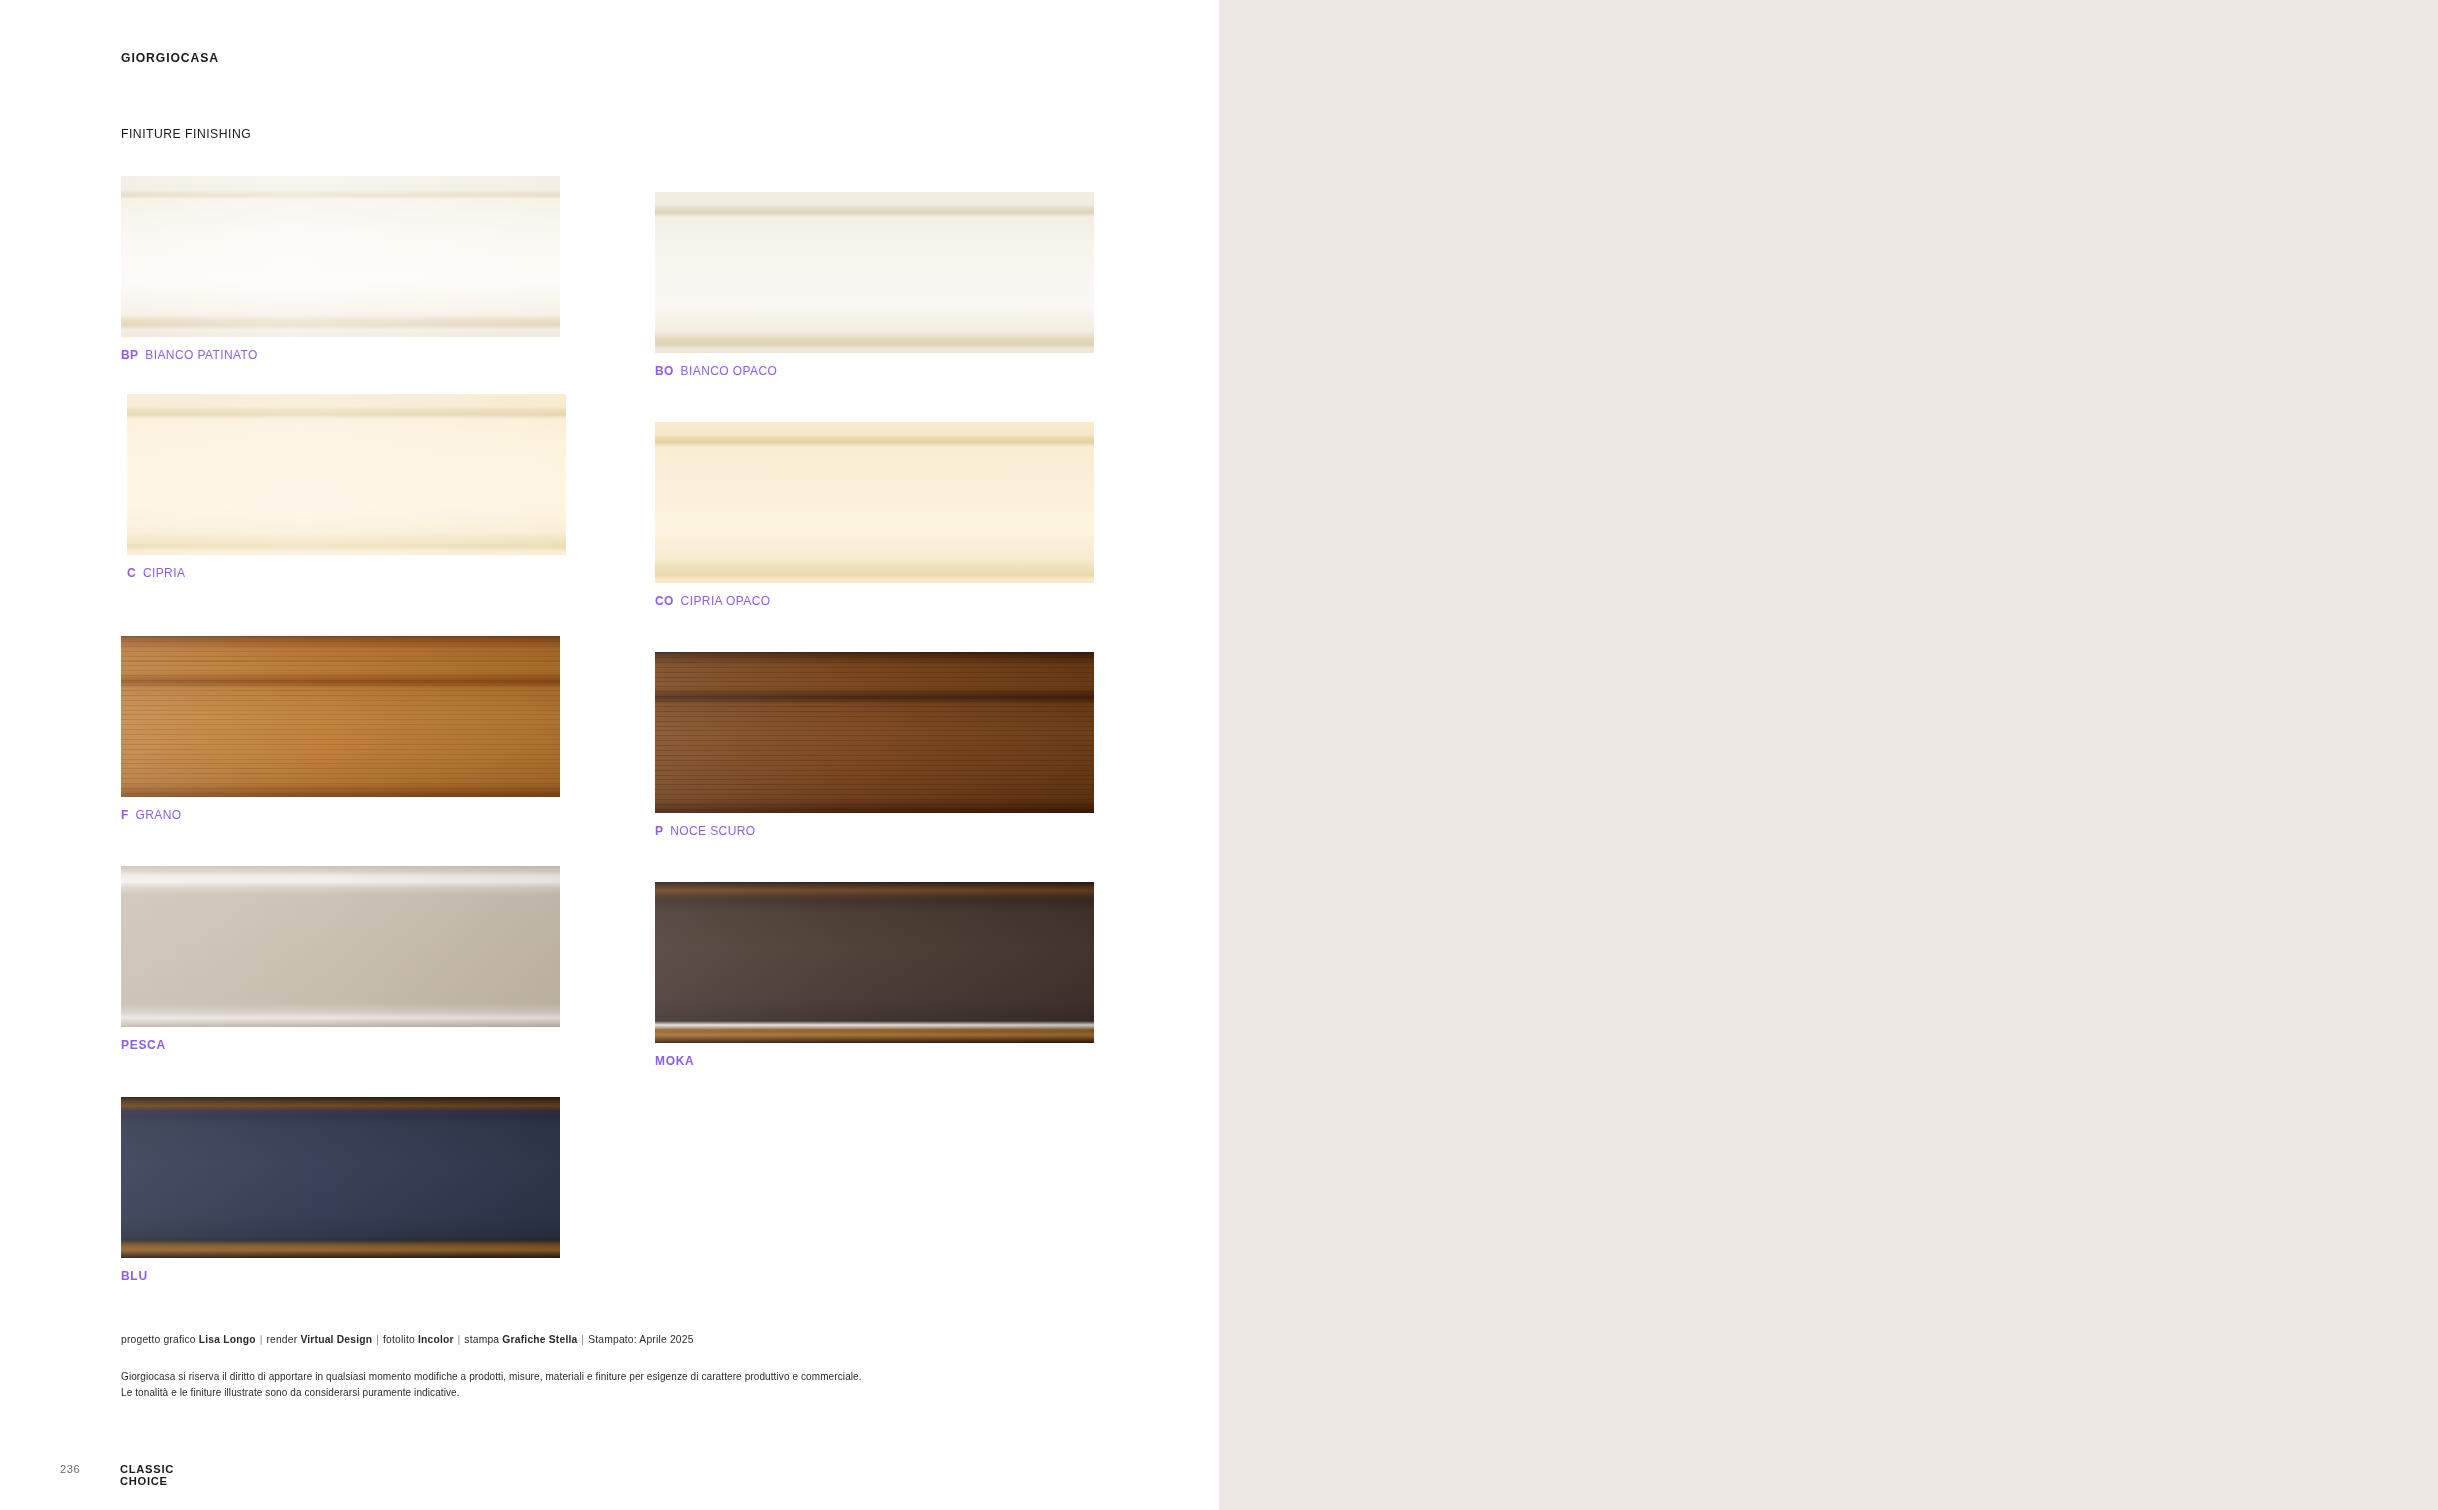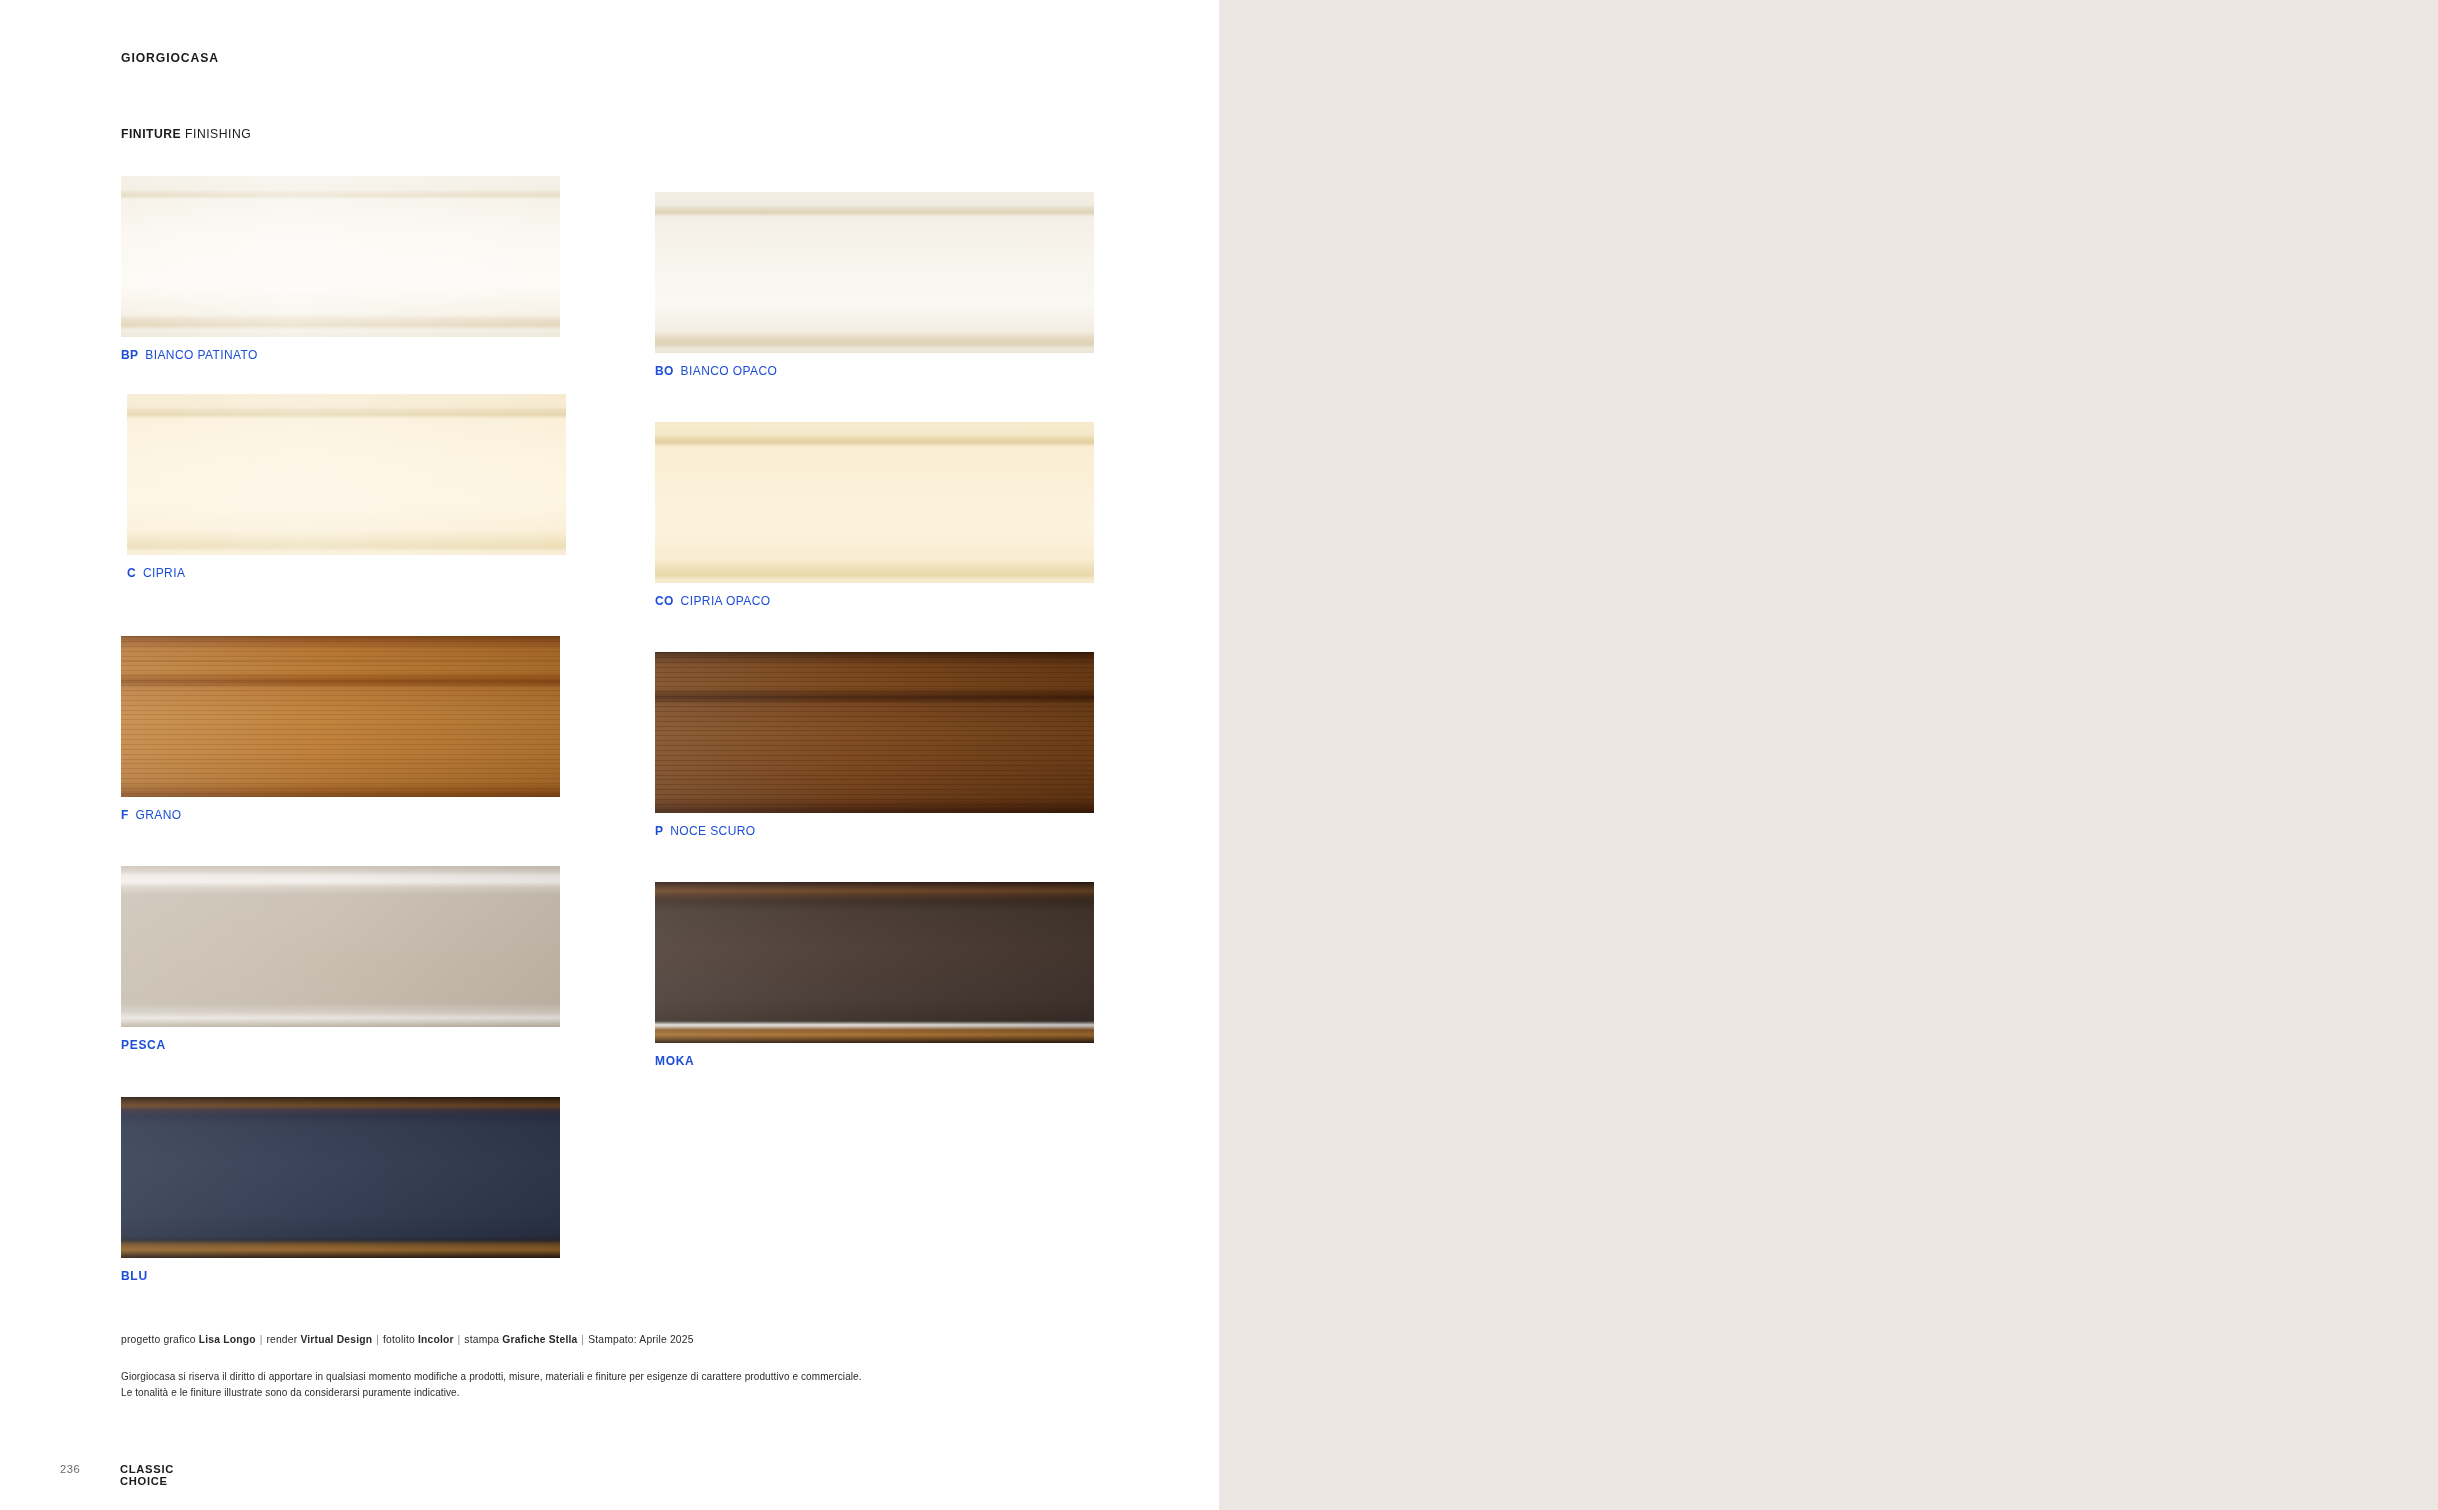--- a/index.html
+++ b/index.html
@@ -45,7 +45,7 @@
     letter-spacing: 0.5px;
     color: #1a1a1a;
   }
-  .section-title b { font-weight: 700; }
+  .section-title b { font-weight: 400; }
   .section-title span { font-weight: 400; }
 
   

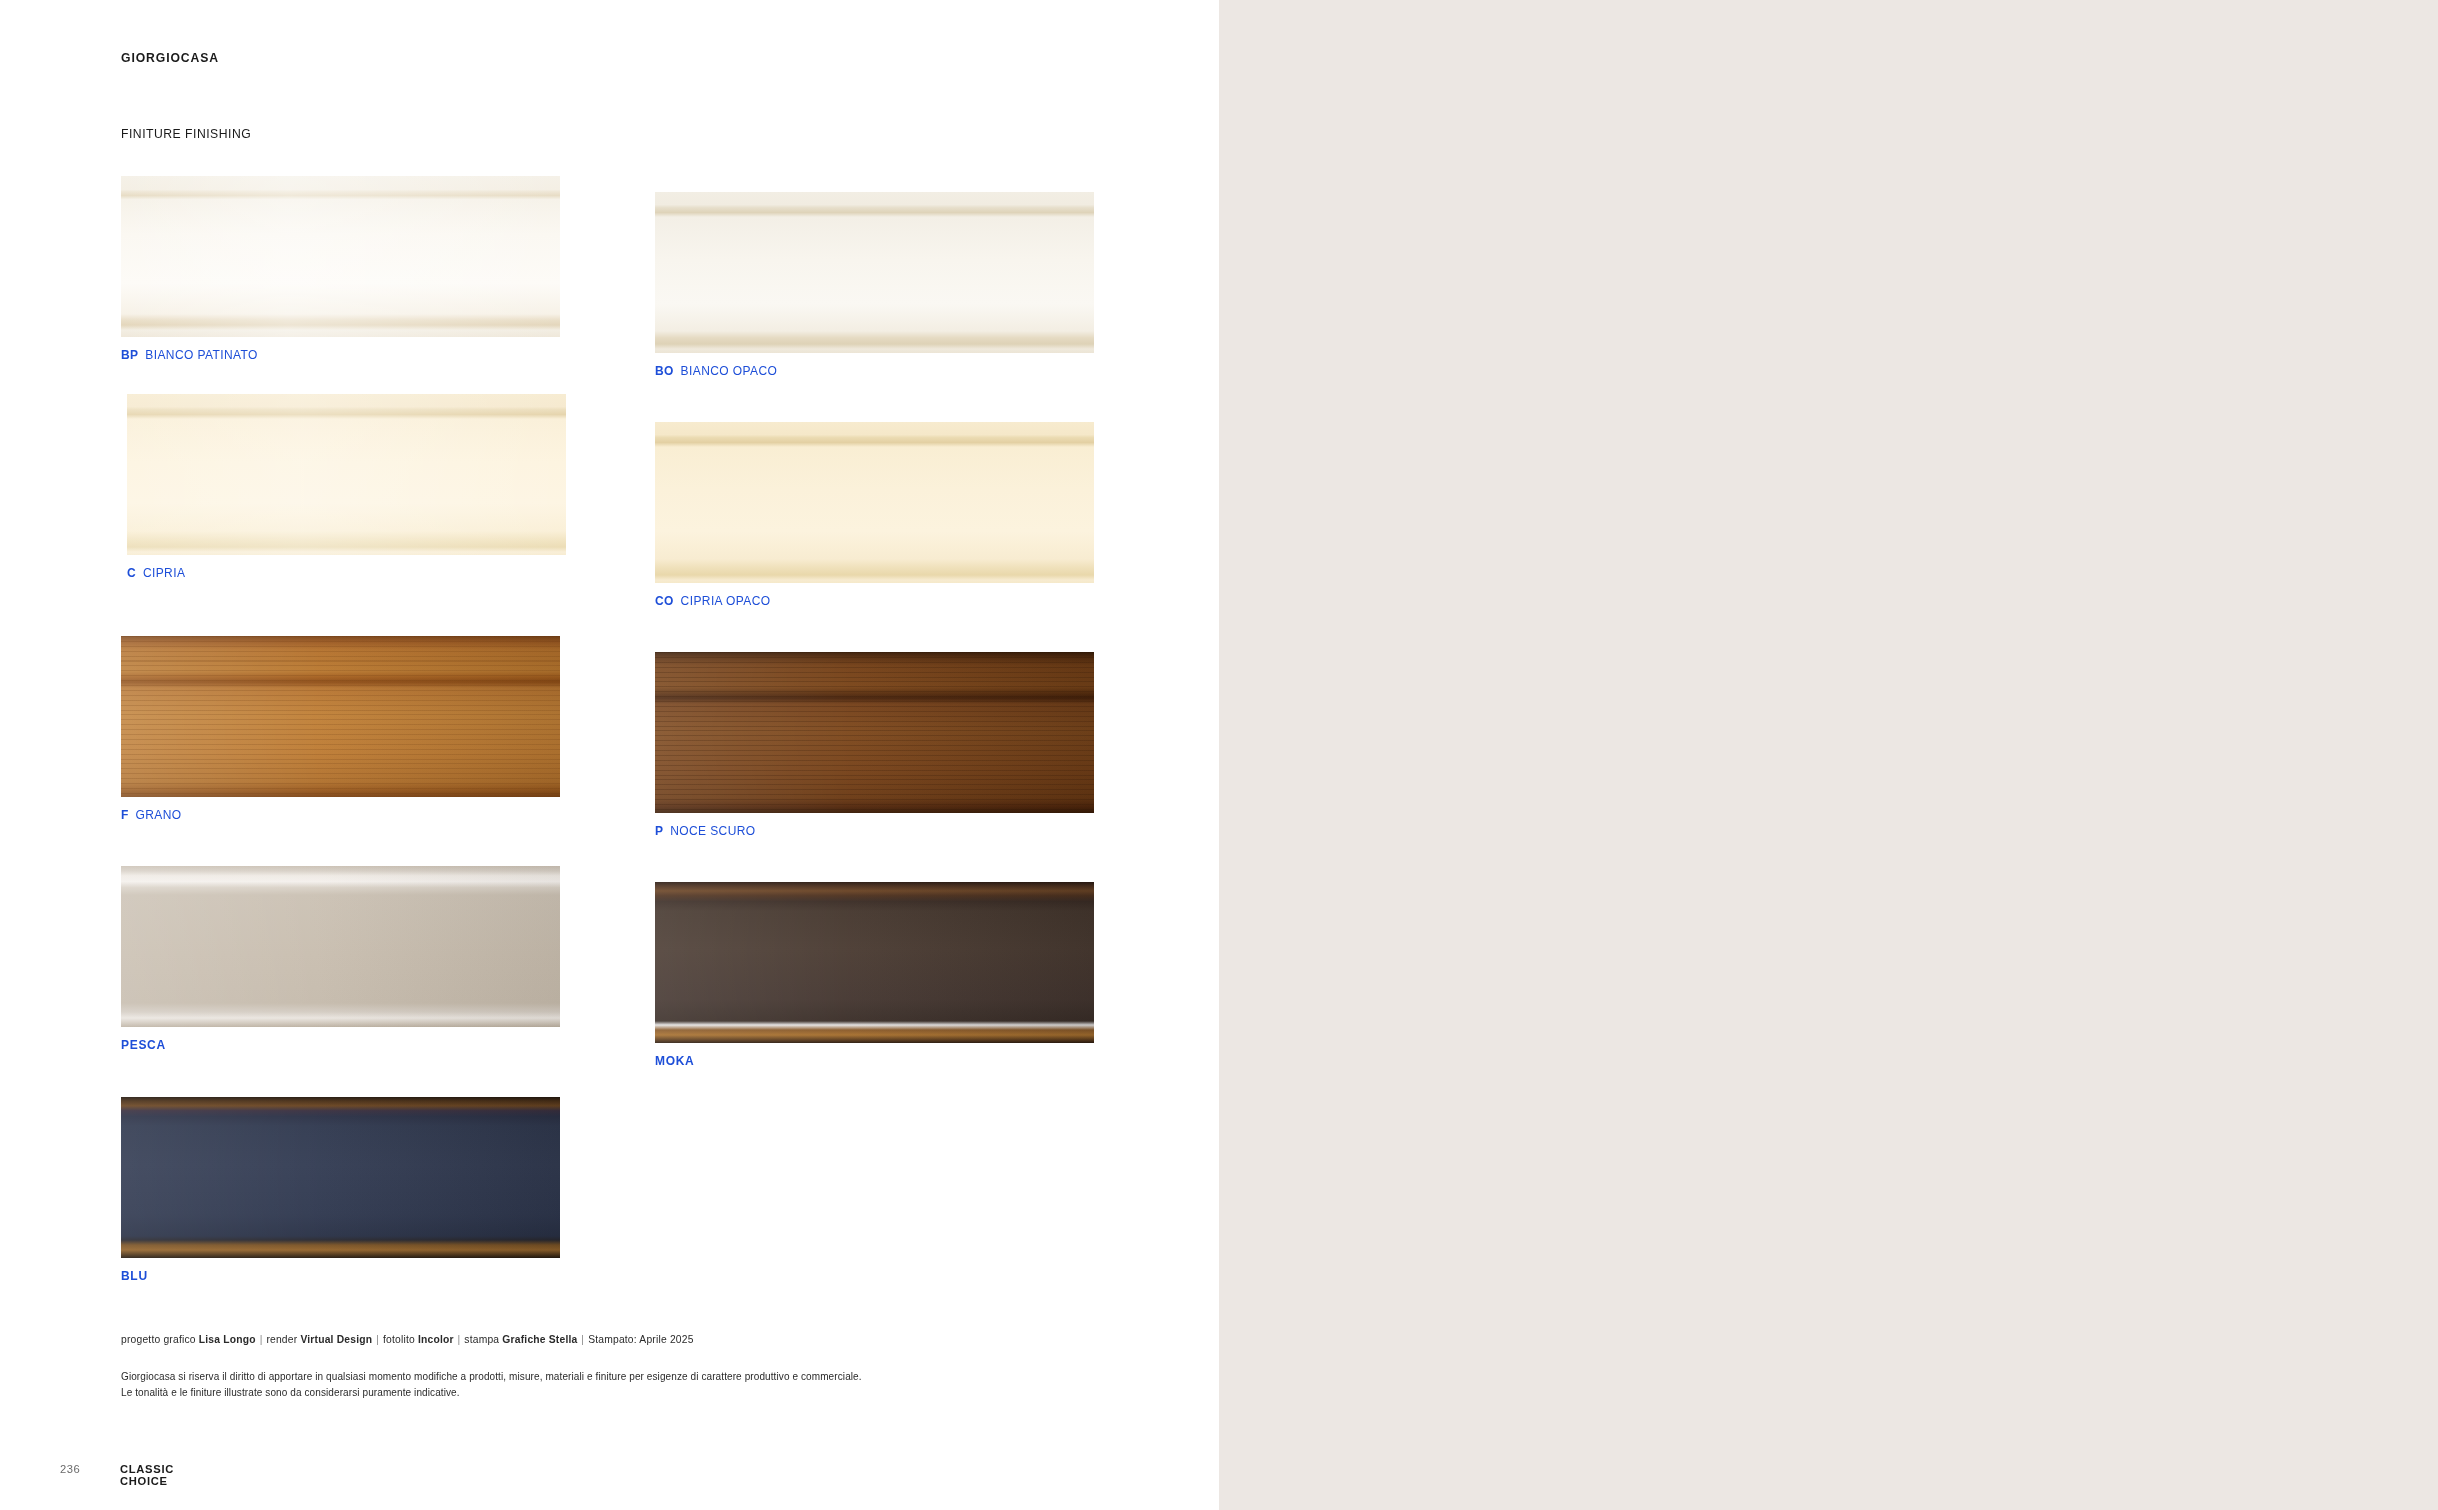--- a/index.html
+++ b/index.html
@@ -71,7 +71,7 @@
     margin-top: 10.7px;
     font-size: 12px;
     letter-spacing: 0.4px;
-    color: #1d4ed8;
+    color: #8b5cf6;
     white-space: nowrap;
   }
   .label b { font-weight: 700; }

